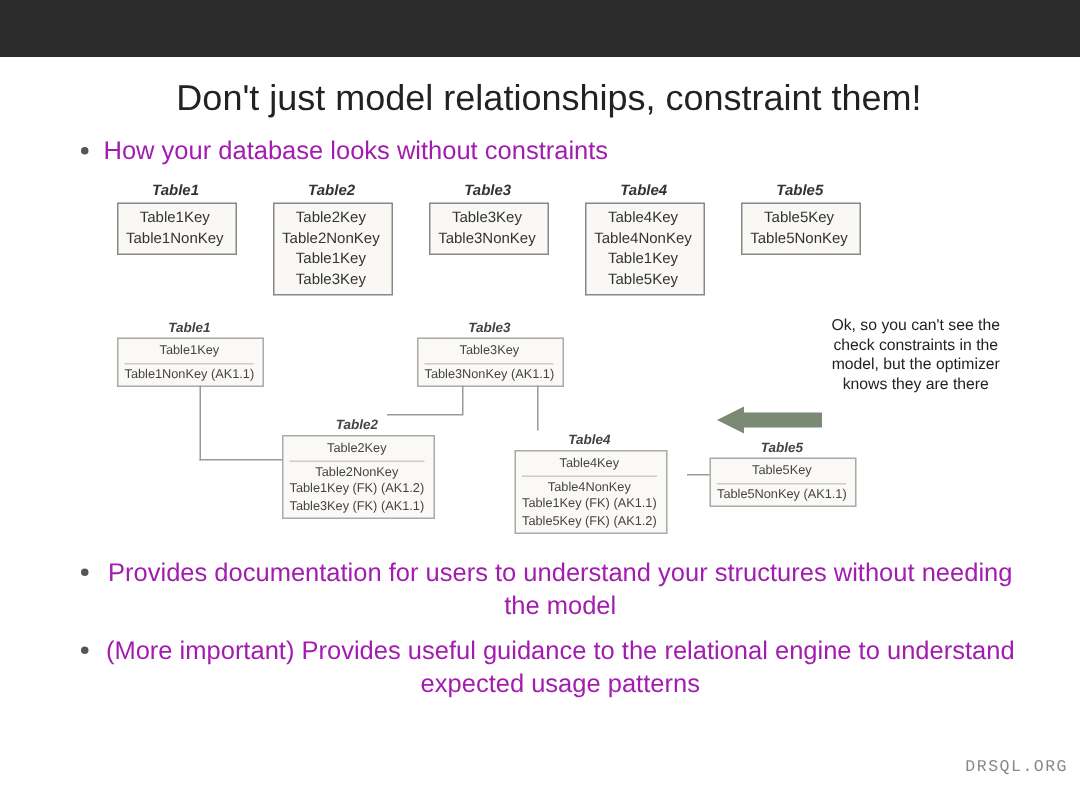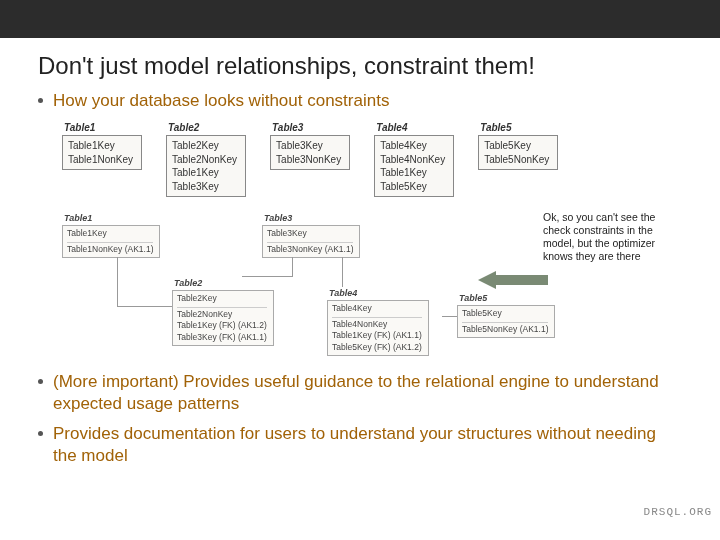--- a/index.html
+++ b/index.html
@@ -17,7 +17,8 @@
     background: #2c2c2c;
   }
   .content {
-    padding: 14px 42px 0 38px;
+    padding: 14px 42px 0 54px;
+    text-align: center;
   }
   .title {
     font-size: 24px;

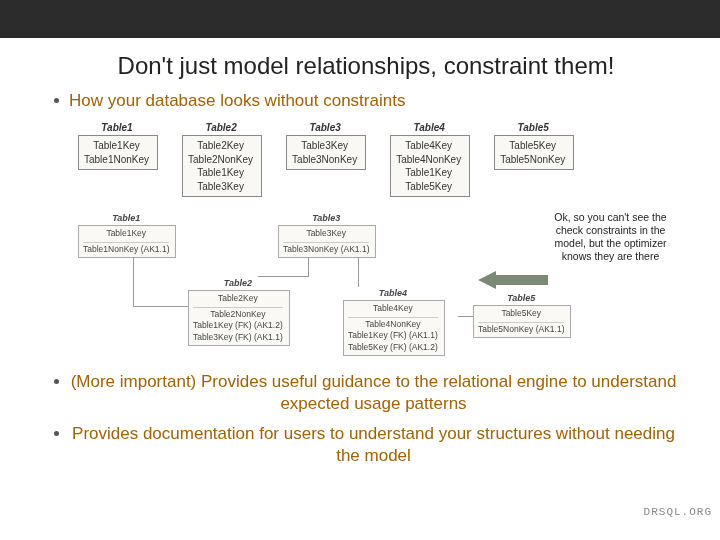--- a/index.html
+++ b/index.html
@@ -40,7 +40,7 @@
   }
   .bullet-text {
     font-size: 17px;
-    color: #a16207;
+    color: #a21caf;
     line-height: 1.3;
   }
   

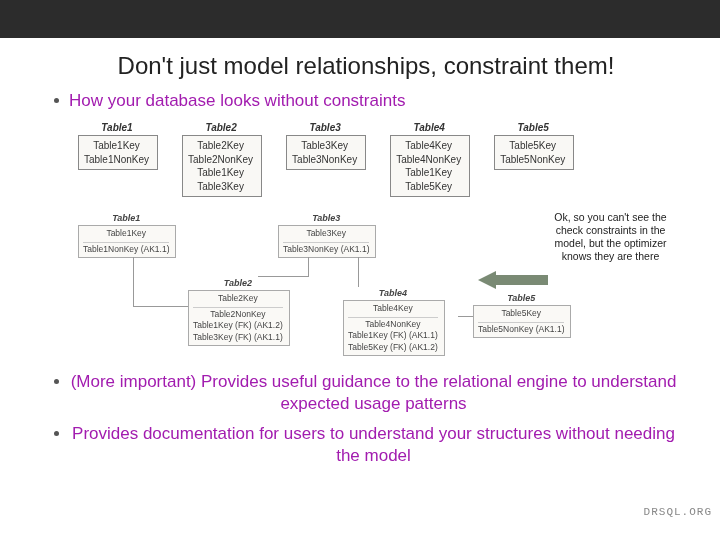--- a/index.html
+++ b/index.html
@@ -256,11 +256,11 @@
 
   <div class="bullet-row">
     <div class="bullet-dot"></div>
-    <div class="bullet-text">(More important) Provides useful guidance to the relational engine to understand expected usage patterns</div>
+    <div class="bullet-text">Provides documentation for users to understand your structures without needing the model</div>
   </div>
   <div class="bullet-row">
     <div class="bullet-dot"></div>
-    <div class="bullet-text">Provides documentation for users to understand your structures without needing the model</div>
+    <div class="bullet-text">(More important) Provides useful guidance to the relational engine to understand expected usage patterns</div>
   </div>
 
 </div>

